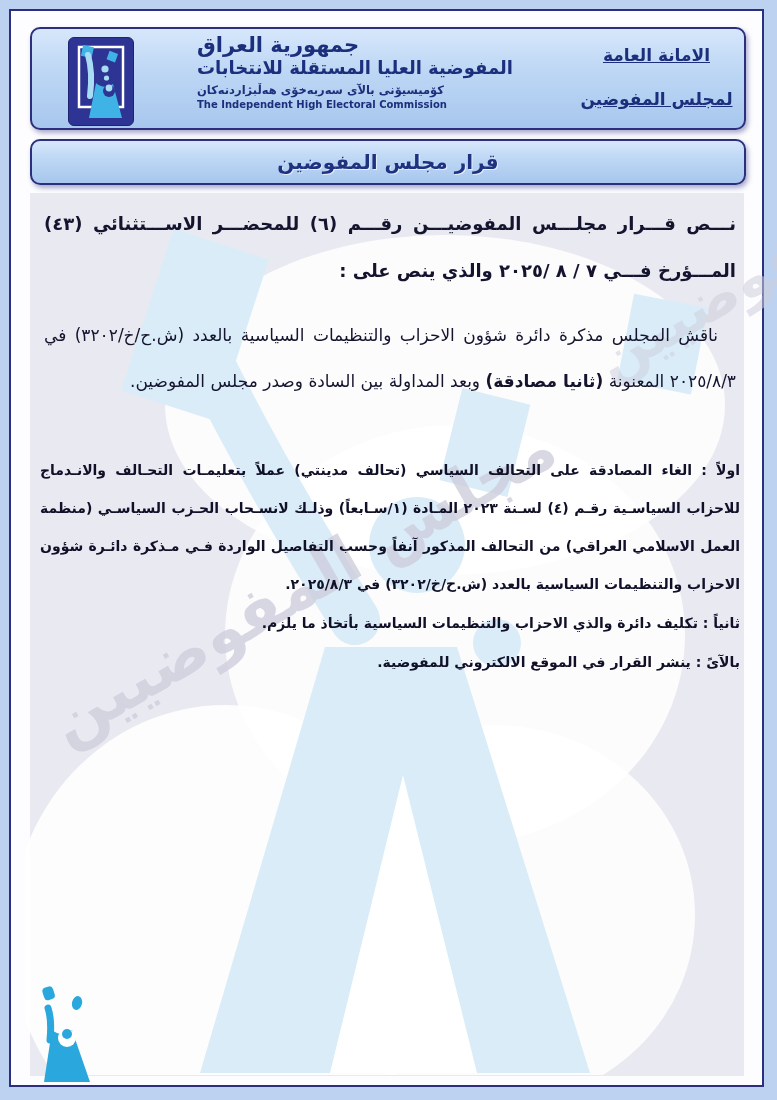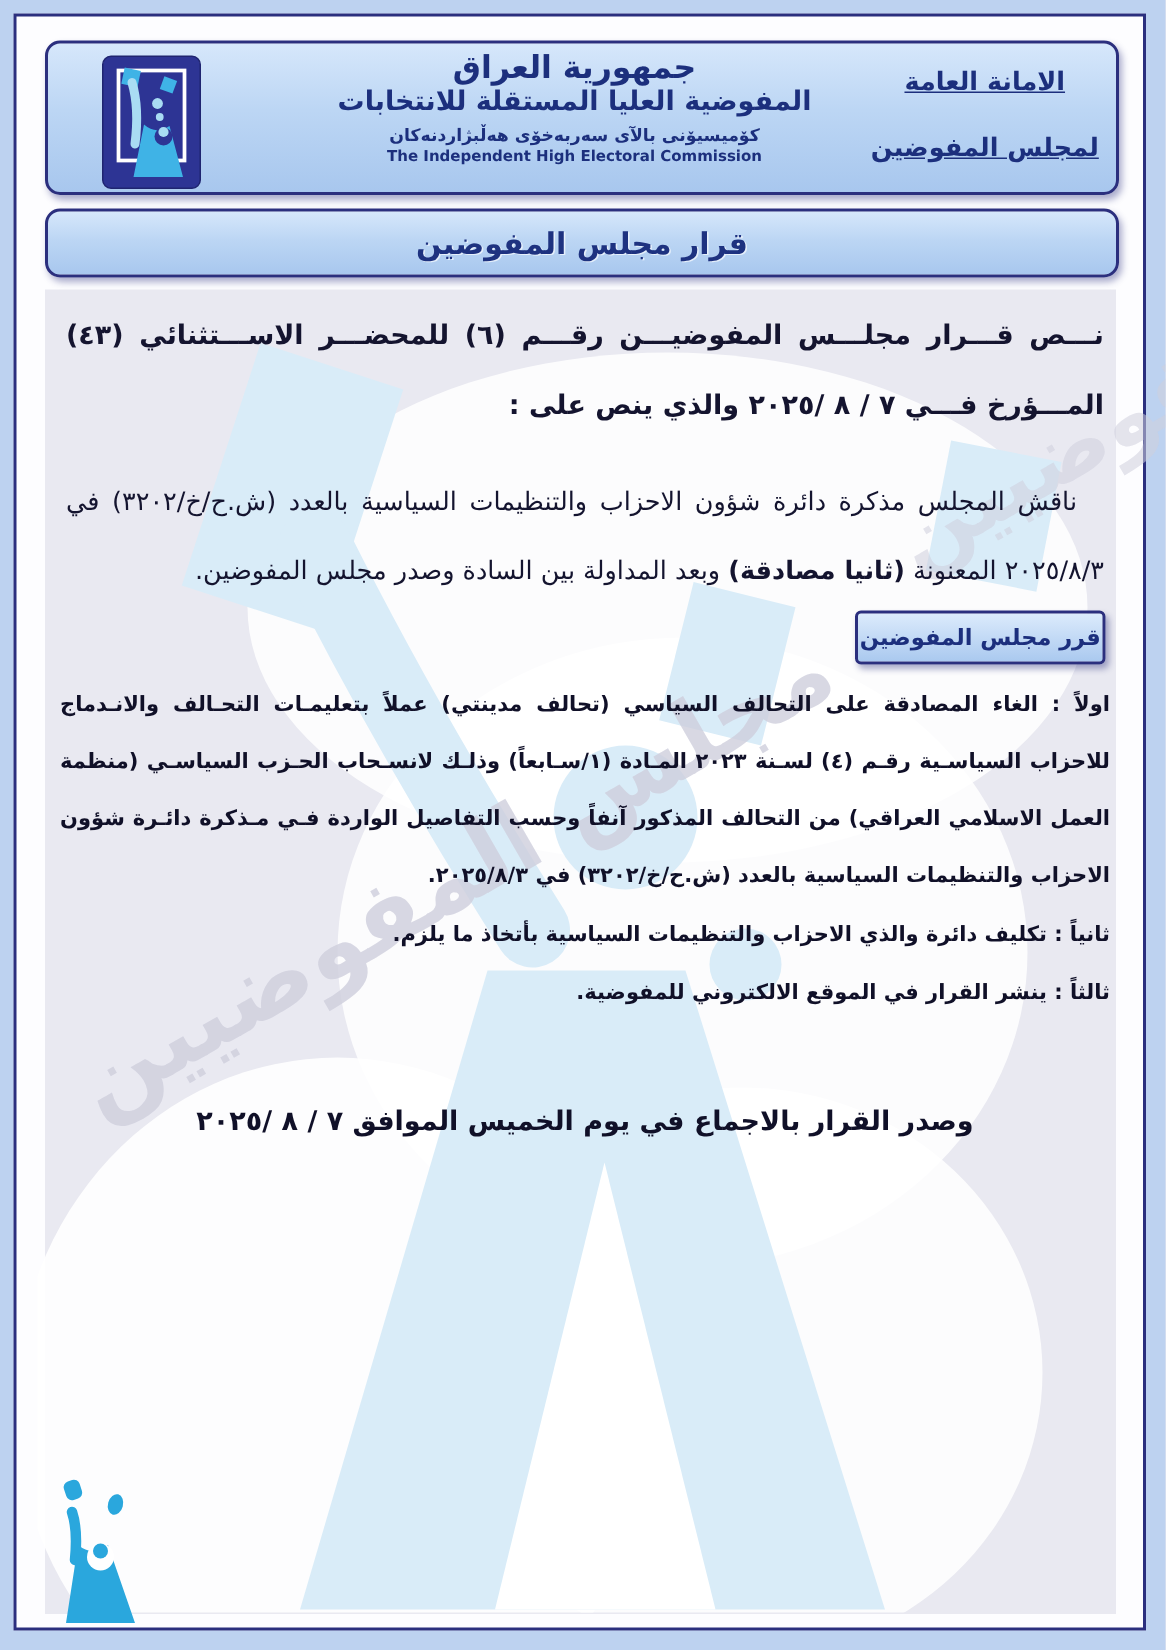--- a/index.html
+++ b/index.html
@@ -46,7 +46,7 @@
     background:#2d3494;border:1px solid #1f2470;border-radius:6px;
   }
   .hdr-center{
-    position:absolute;left:165px;right:175px;top:4px;text-align:center;
+    position:absolute;left:165px;right:175px;top:4px;text-align:left;
     color:#1c2f7d;direction:rtl;line-height:1.15;
   }
   .hdr-center .l1{font-size:21px;font-weight:bold;}

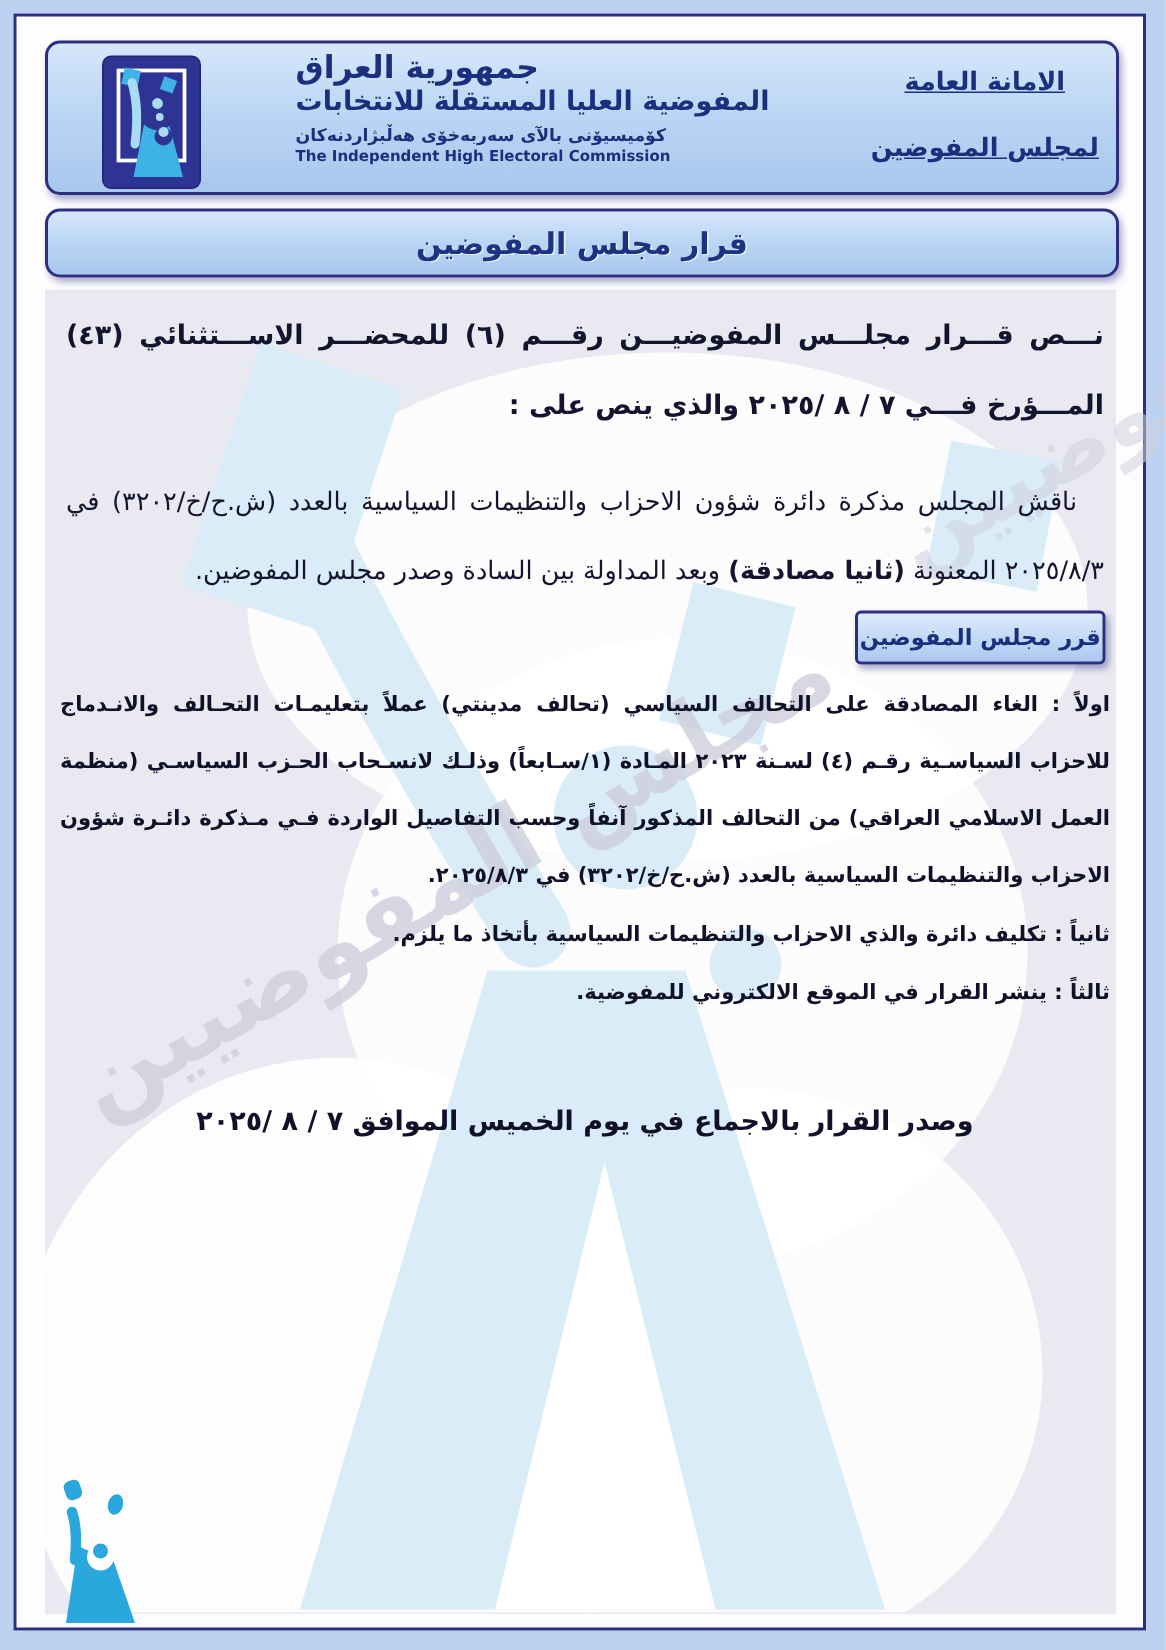--- a/index.html
+++ b/index.html
@@ -150,7 +150,6 @@
 
   <div class="para p-preamble"><span>ناقش المجلس مذكرة دائرة شؤون الاحزاب والتنظيمات السياسية بالعدد (ش.ح/خ/٣٢٠٢) في ٢٠٢٥/٨/٣ المعنونة </span><b>(ثانيا مصادقة)</b><span> وبعد المداولة بين السادة وصدر مجلس المفوضين.</span></div>
 
-  <div class="badge">قرر مجلس المفوضين</div>
 
   <div class="para items">
     <p>اولاً : الغاء المصادقة على التحالف السياسي (تحالف مدينتي) عملاً بتعليمـات التحـالف والانـدماج للاحزاب السياسـية رقـم (٤) لسـنة ٢٠٢٣ المـادة (١/سـابعاً) وذلـك لانسـحاب الحـزب السياسـي (منظمة العمل الاسلامي العراقي) من التحالف المذكور آنفاً وحسب التفاصيل الواردة فـي مـذكرة دائـرة شؤون الاحزاب والتنظيمات السياسية بالعدد (ش.ح/خ/٣٢٠٢) في ٢٠٢٥/٨/٣.</p>

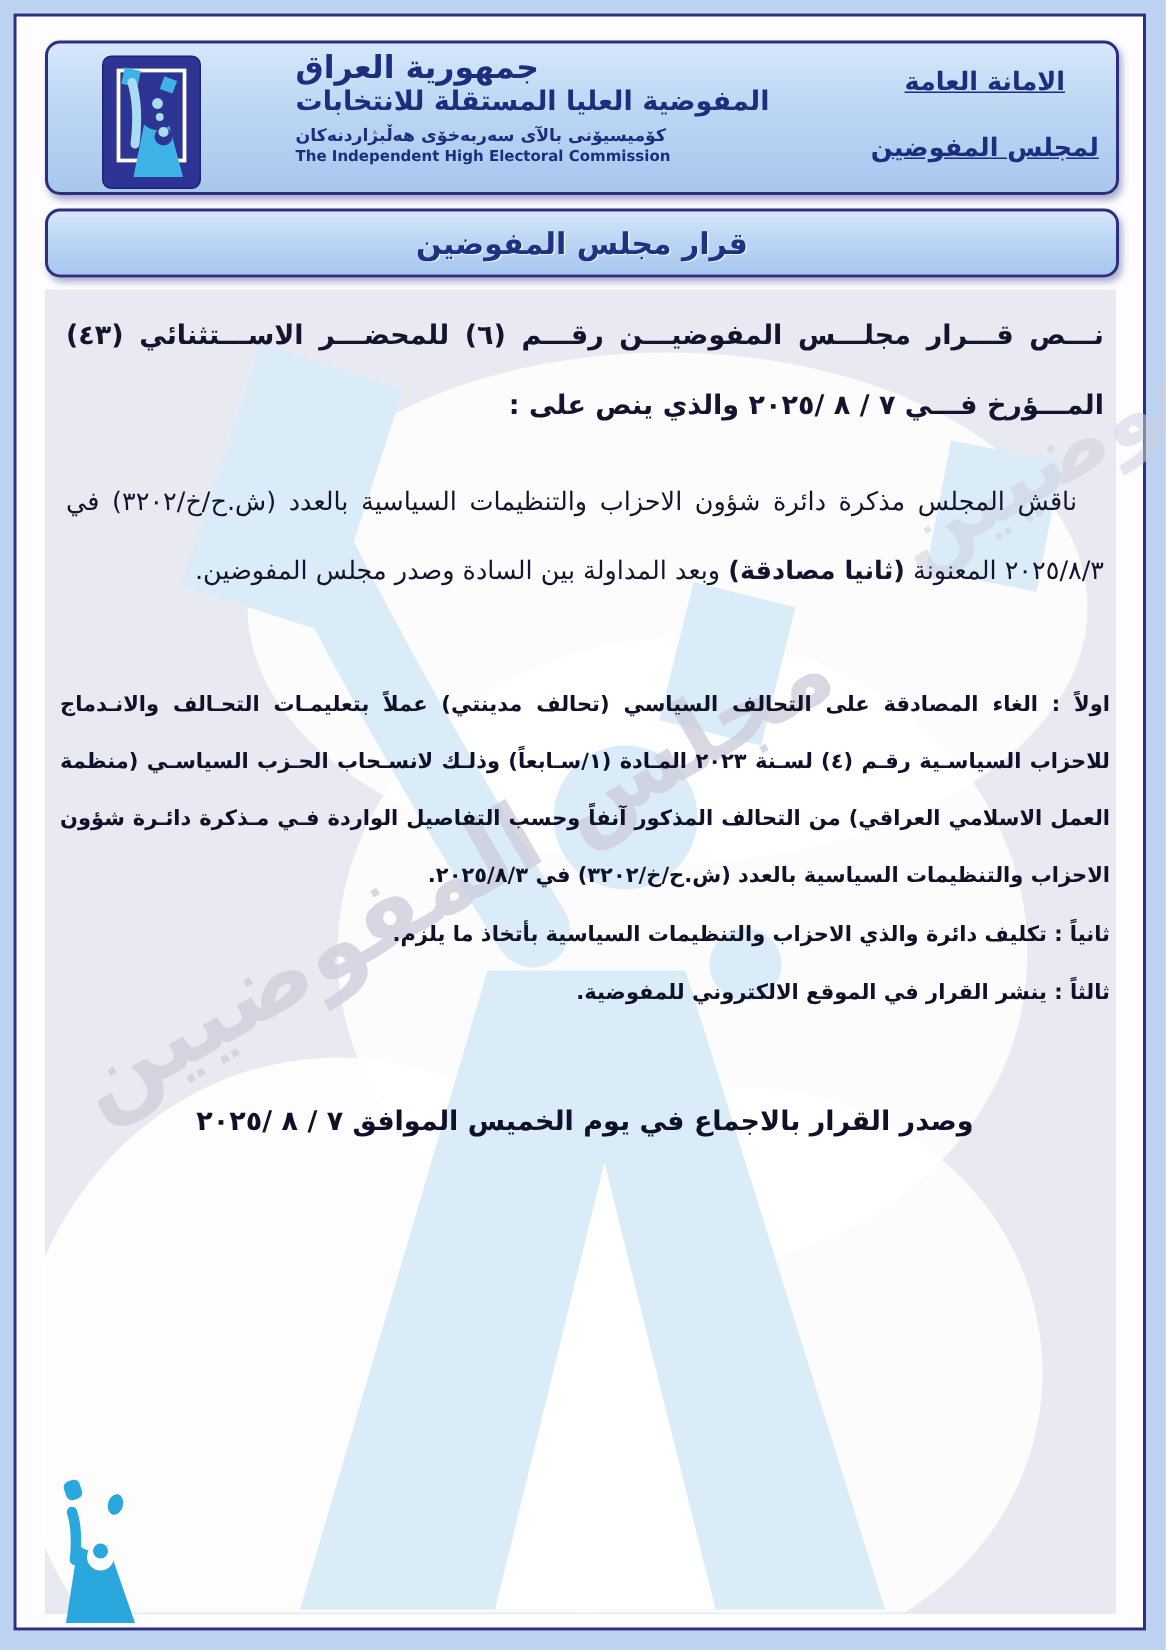--- a/index.html
+++ b/index.html
@@ -154,7 +154,7 @@
   <div class="para items">
     <p>اولاً : الغاء المصادقة على التحالف السياسي (تحالف مدينتي) عملاً بتعليمـات التحـالف والانـدماج للاحزاب السياسـية رقـم (٤) لسـنة ٢٠٢٣ المـادة (١/سـابعاً) وذلـك لانسـحاب الحـزب السياسـي (منظمة العمل الاسلامي العراقي) من التحالف المذكور آنفاً وحسب التفاصيل الواردة فـي مـذكرة دائـرة شؤون الاحزاب والتنظيمات السياسية بالعدد (ش.ح/خ/٣٢٠٢) في ٢٠٢٥/٨/٣.</p>
     <p>ثانياً : تكليف دائرة والذي الاحزاب والتنظيمات السياسية بأتخاذ ما يلزم.</p>
-    <p>ثالثاً : ينشر القرار في الموقع الالكتروني للمفوضية.</p>
+    <p>بالآىً : ينشر القرار في الموقع الالكتروني للمفوضية.</p>
   </div>
 
   <div class="para closing">وصدر القرار بالاجماع في يوم الخميس الموافق ٧ / ٨ /٢٠٢٥</div>

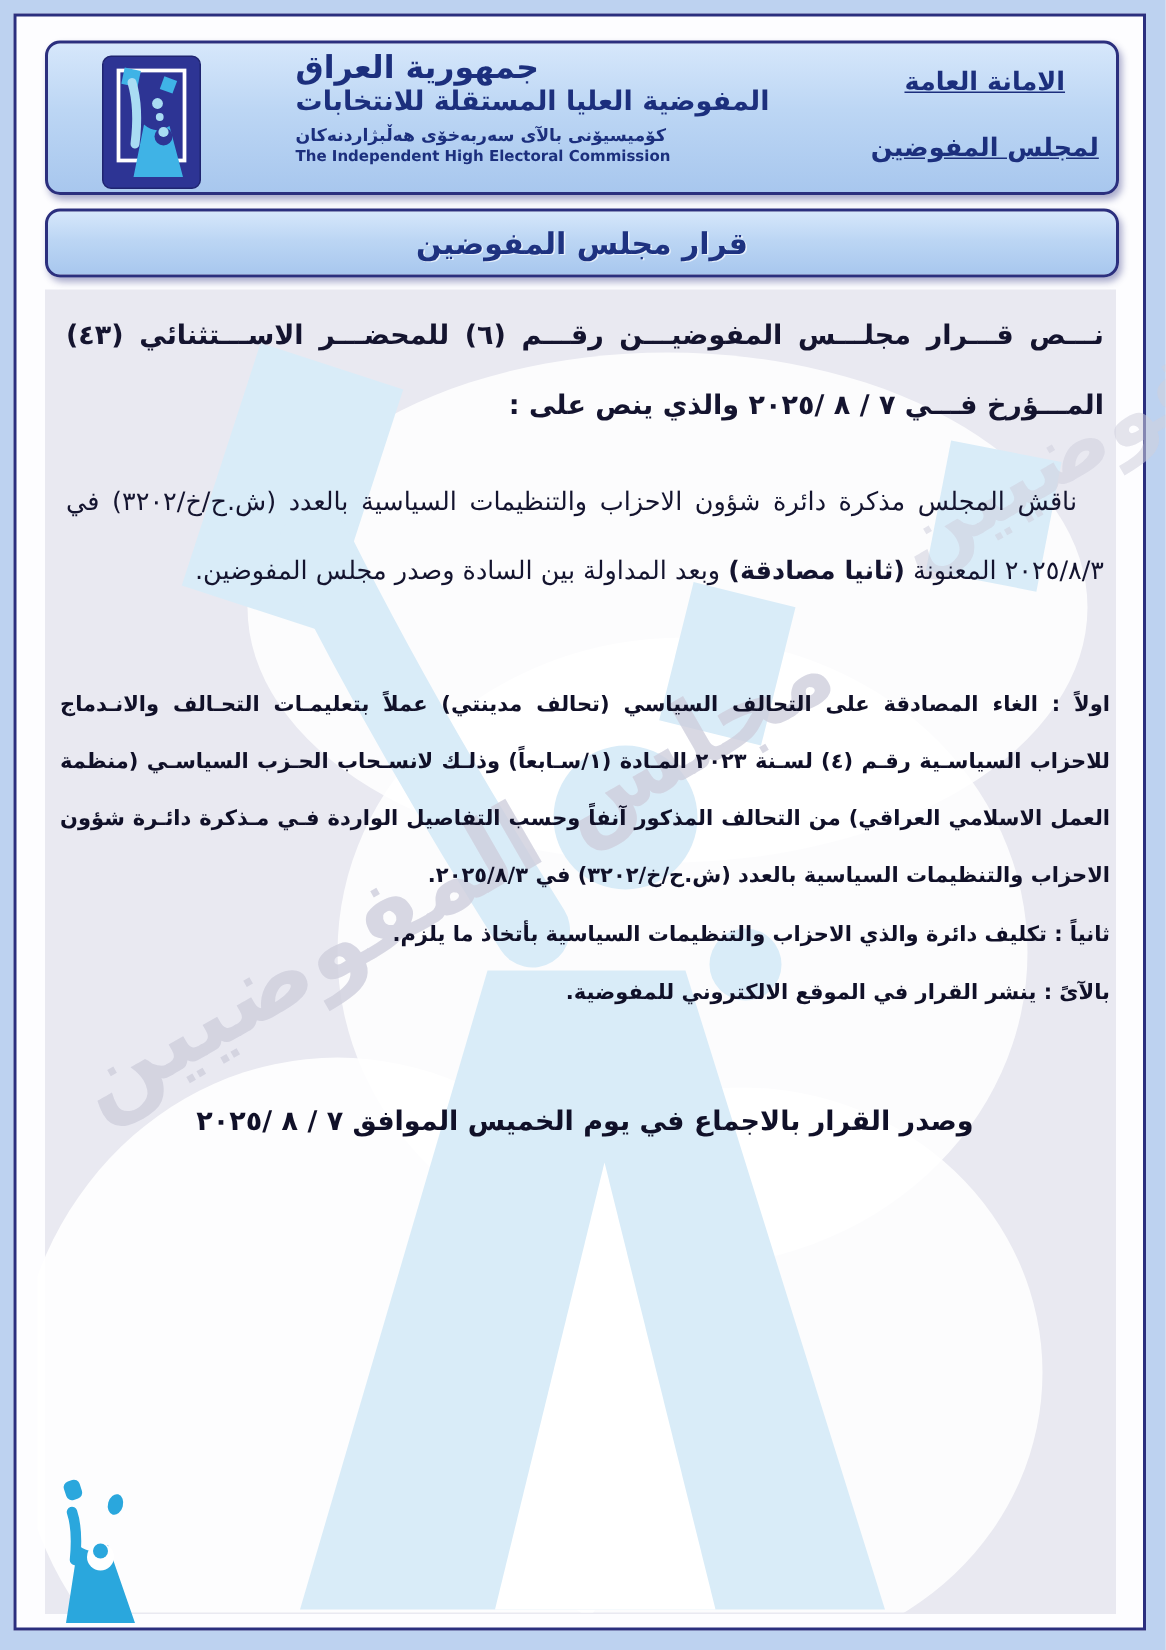--- a/index.html
+++ b/index.html
@@ -157,7 +157,6 @@
     <p>بالآىً : ينشر القرار في الموقع الالكتروني للمفوضية.</p>
   </div>
 
-  <div class="para closing">وصدر القرار بالاجماع في يوم الخميس الموافق ٧ / ٨ /٢٠٢٥</div>
 
   <svg class="footer-logo" viewBox="0 0 62 102" aria-hidden="true">
     <rect x="7" y="5" width="11" height="13" rx="4" fill="#2aa7dd" transform="rotate(-18 12 11)"></rect>

